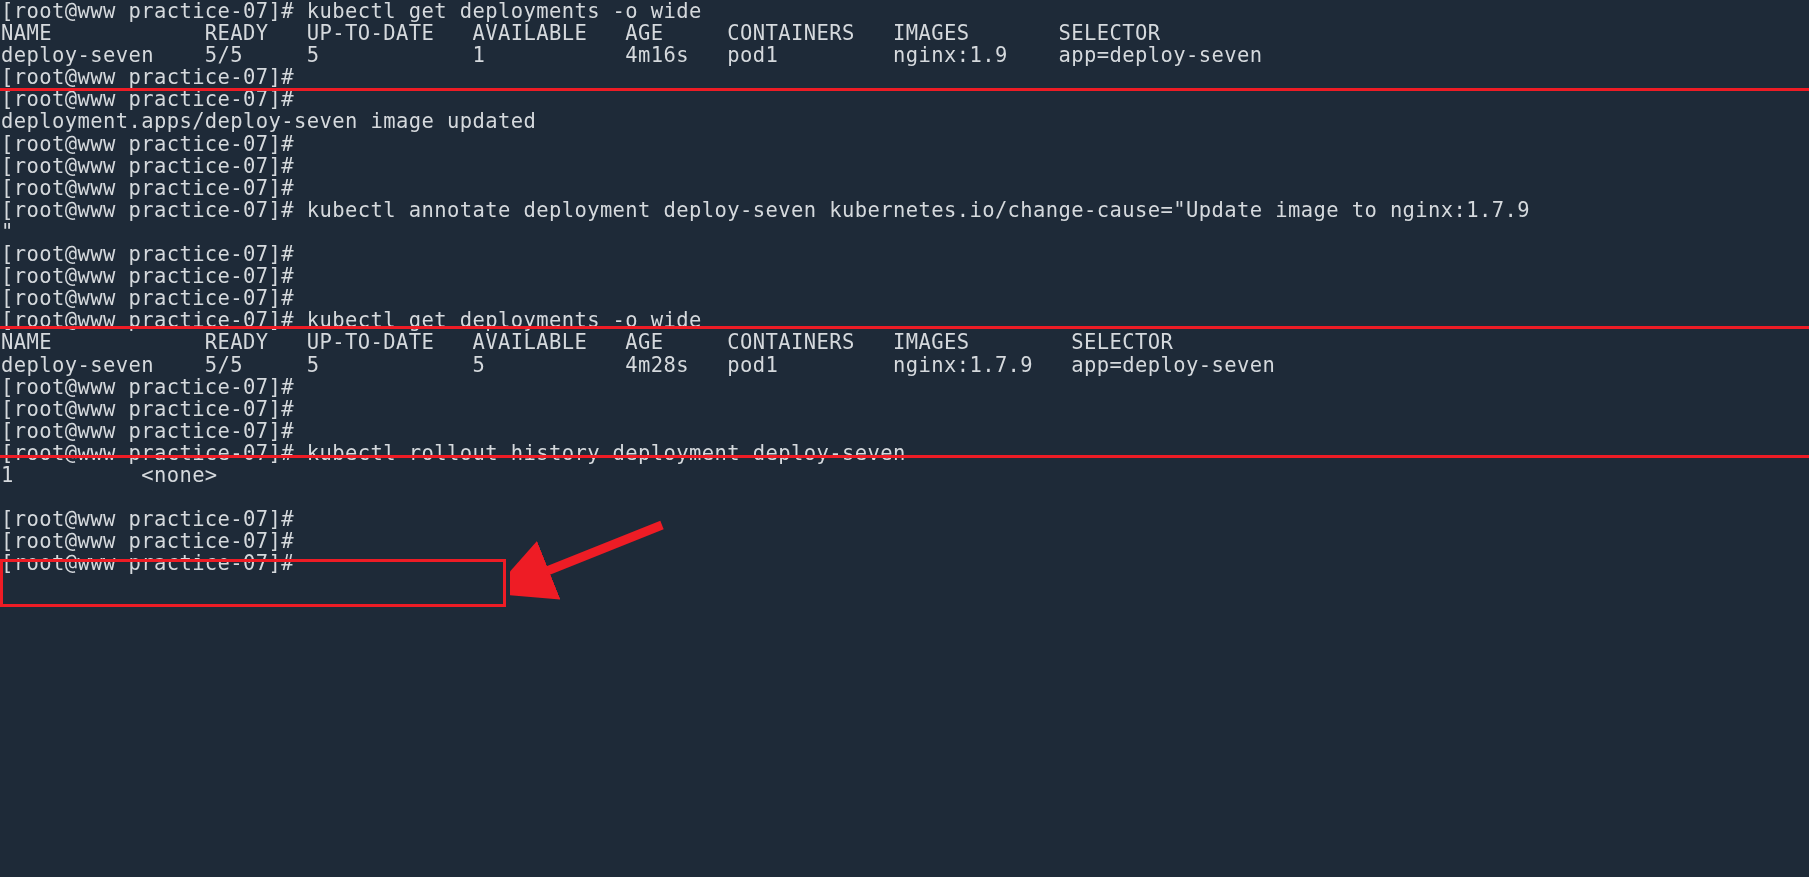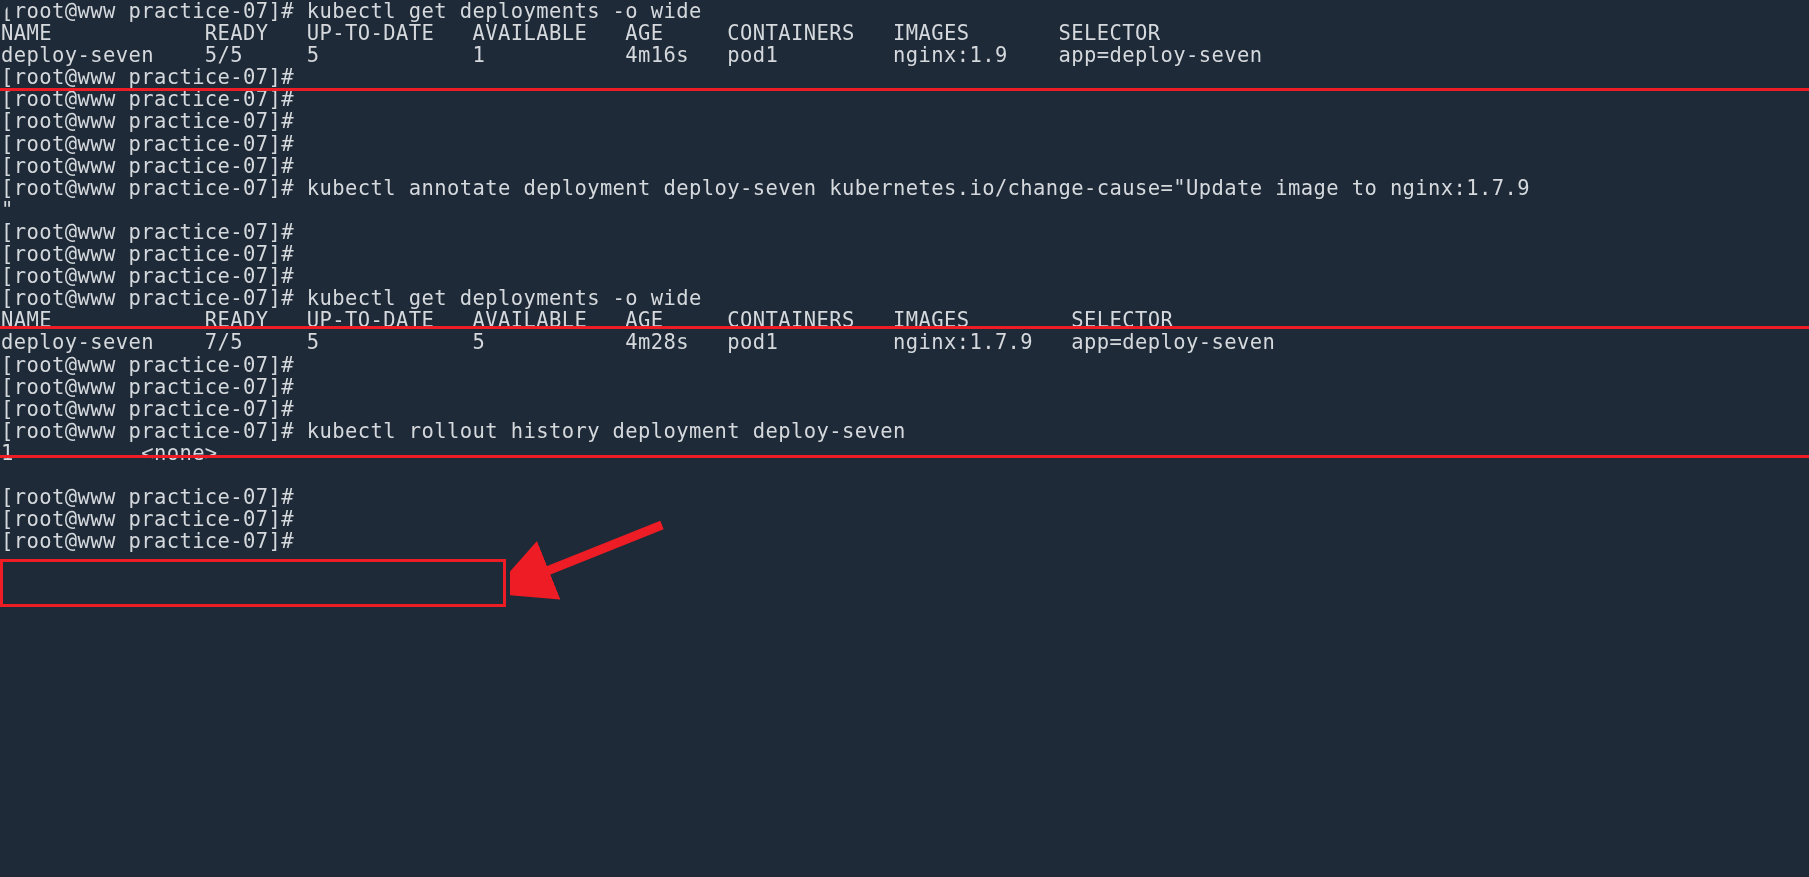--- a/index.html
+++ b/index.html
@@ -14,7 +14,6 @@
     background: #1e2a38;
     overflow: hidden;
     font-family: "DejaVu Sans Mono", "Liberation Mono", monospace;
-    border-radius: 25px;
   }
   #term {
     position: absolute;

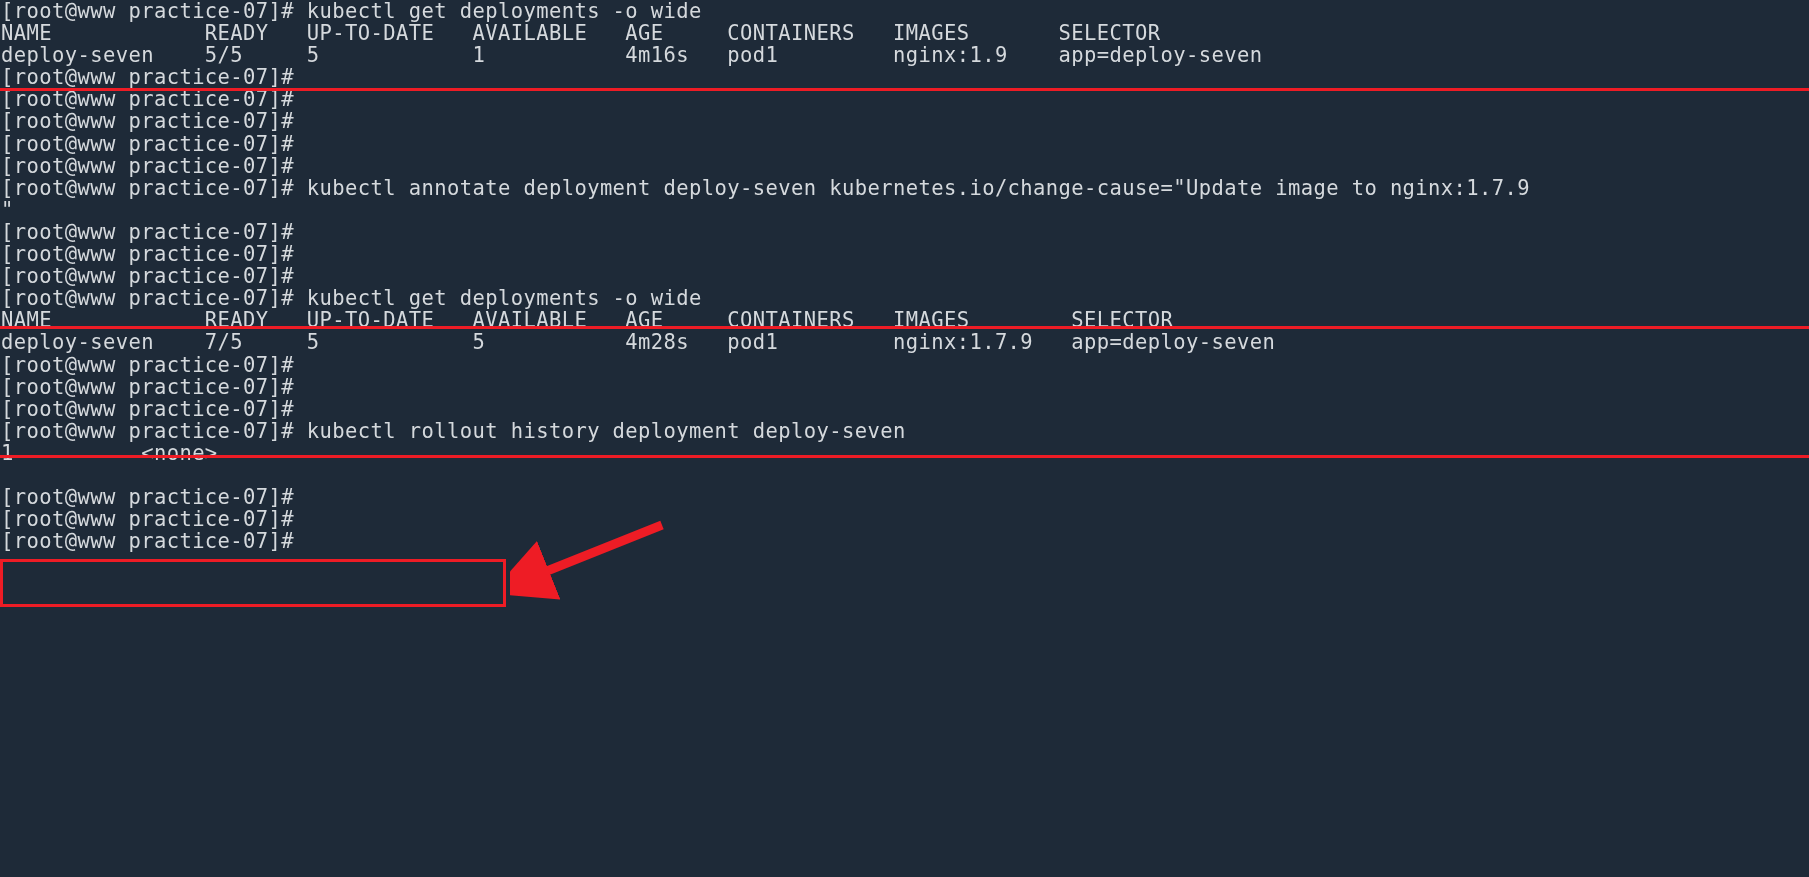--- a/index.html
+++ b/index.html
@@ -71,6 +71,7 @@
       <div class="line">deploy-seven    5/5     5            1           4m16s   pod1         nginx:1.9    app=deploy-seven</div>
       <div class="line">[root@www practice-07]#</div>
       <div class="line">[root@www practice-07]#</div>
+      <div class="line">deployment.apps/deploy-seven image updated</div>
       <div class="line">[root@www practice-07]#</div>
       <div class="line">[root@www practice-07]#</div>
       <div class="line">[root@www practice-07]#</div>

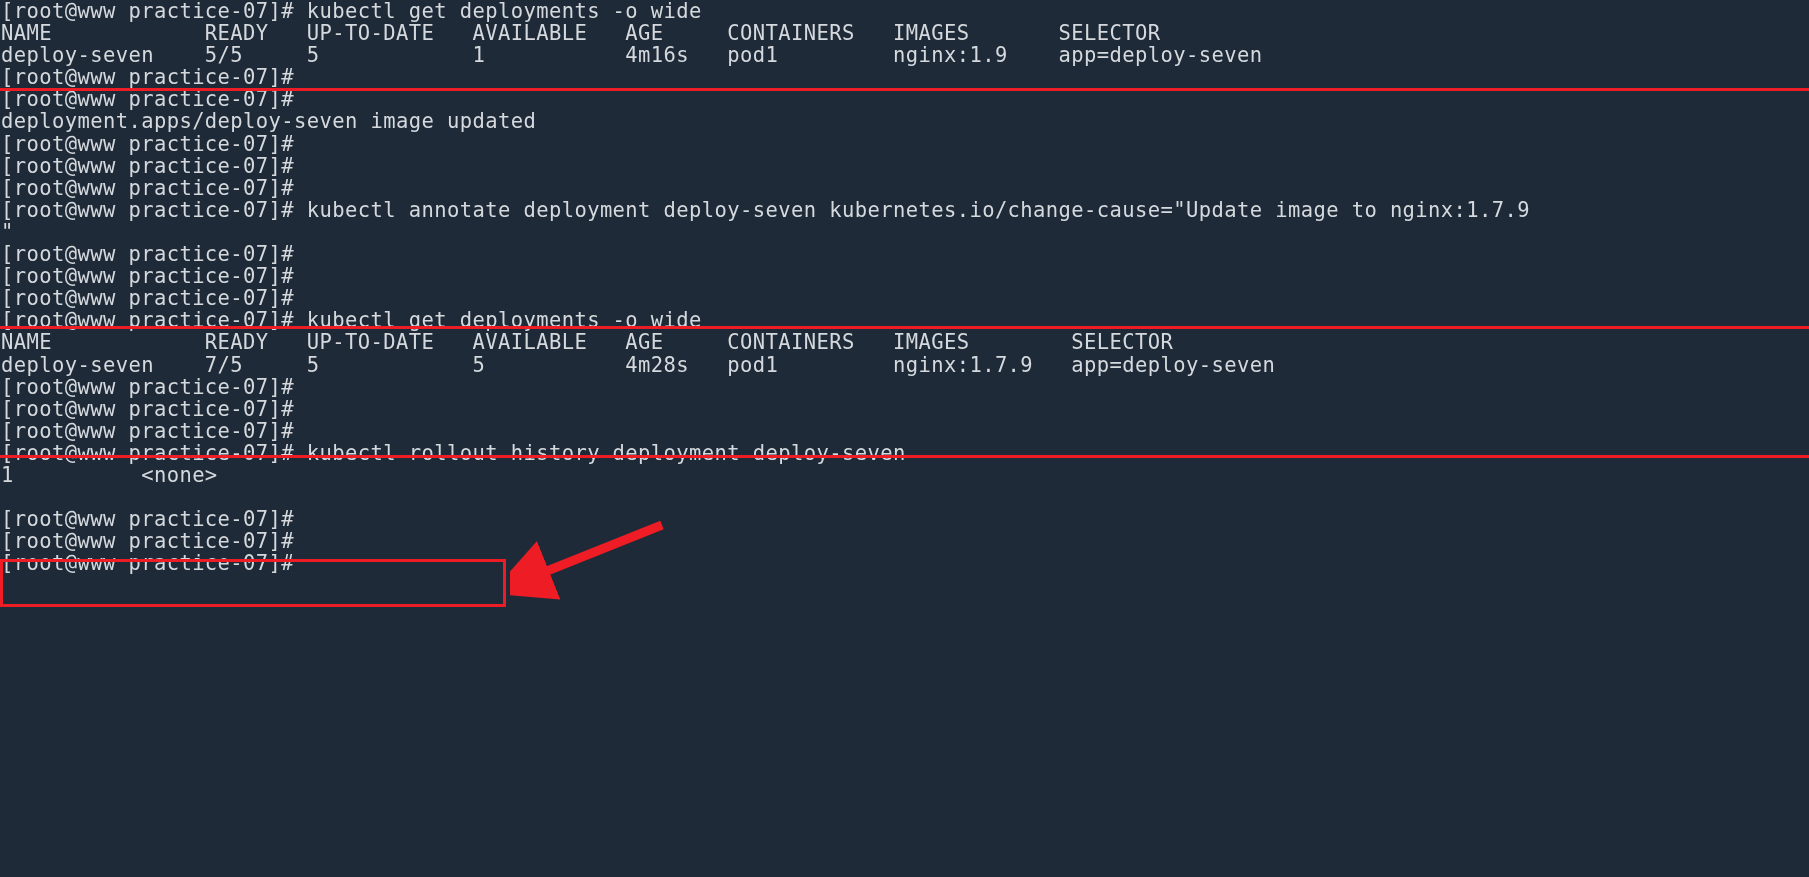--- a/index.html
+++ b/index.html
@@ -82,7 +82,7 @@
       <div class="line">[root@www practice-07]#</div>
       <div class="line">[root@www practice-07]# kubectl get deployments -o wide</div>
       <div class="line">NAME            READY   UP-TO-DATE   AVAILABLE   AGE     CONTAINERS   IMAGES        SELECTOR</div>
-      <div class="line">deploy-seven    7/5     5            5           4m28s   pod1         nginx:1.7.9   app=deploy-seven</div>
+      <div class="line">deploy-seven    5/5     5            5           4m28s   pod1         nginx:1.7.9   app=deploy-seven</div>
       <div class="line">[root@www practice-07]#</div>
       <div class="line">[root@www practice-07]#</div>
       <div class="line">[root@www practice-07]#</div>

